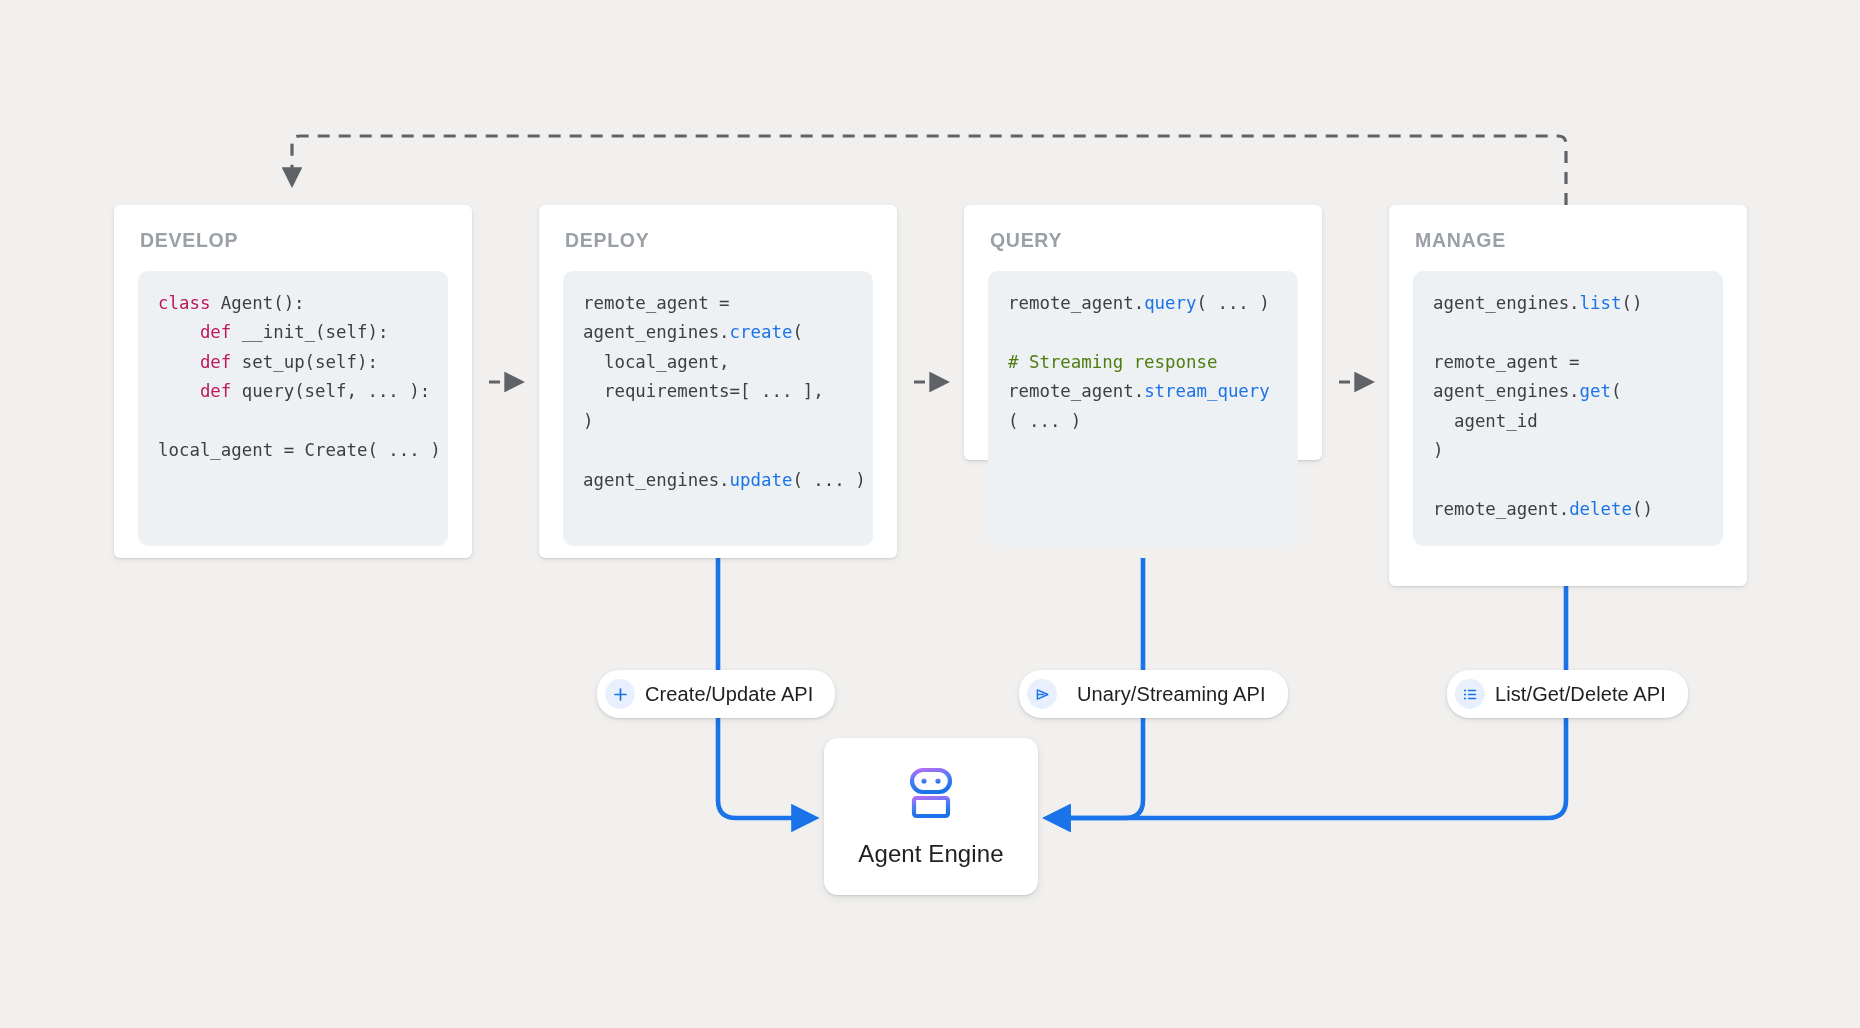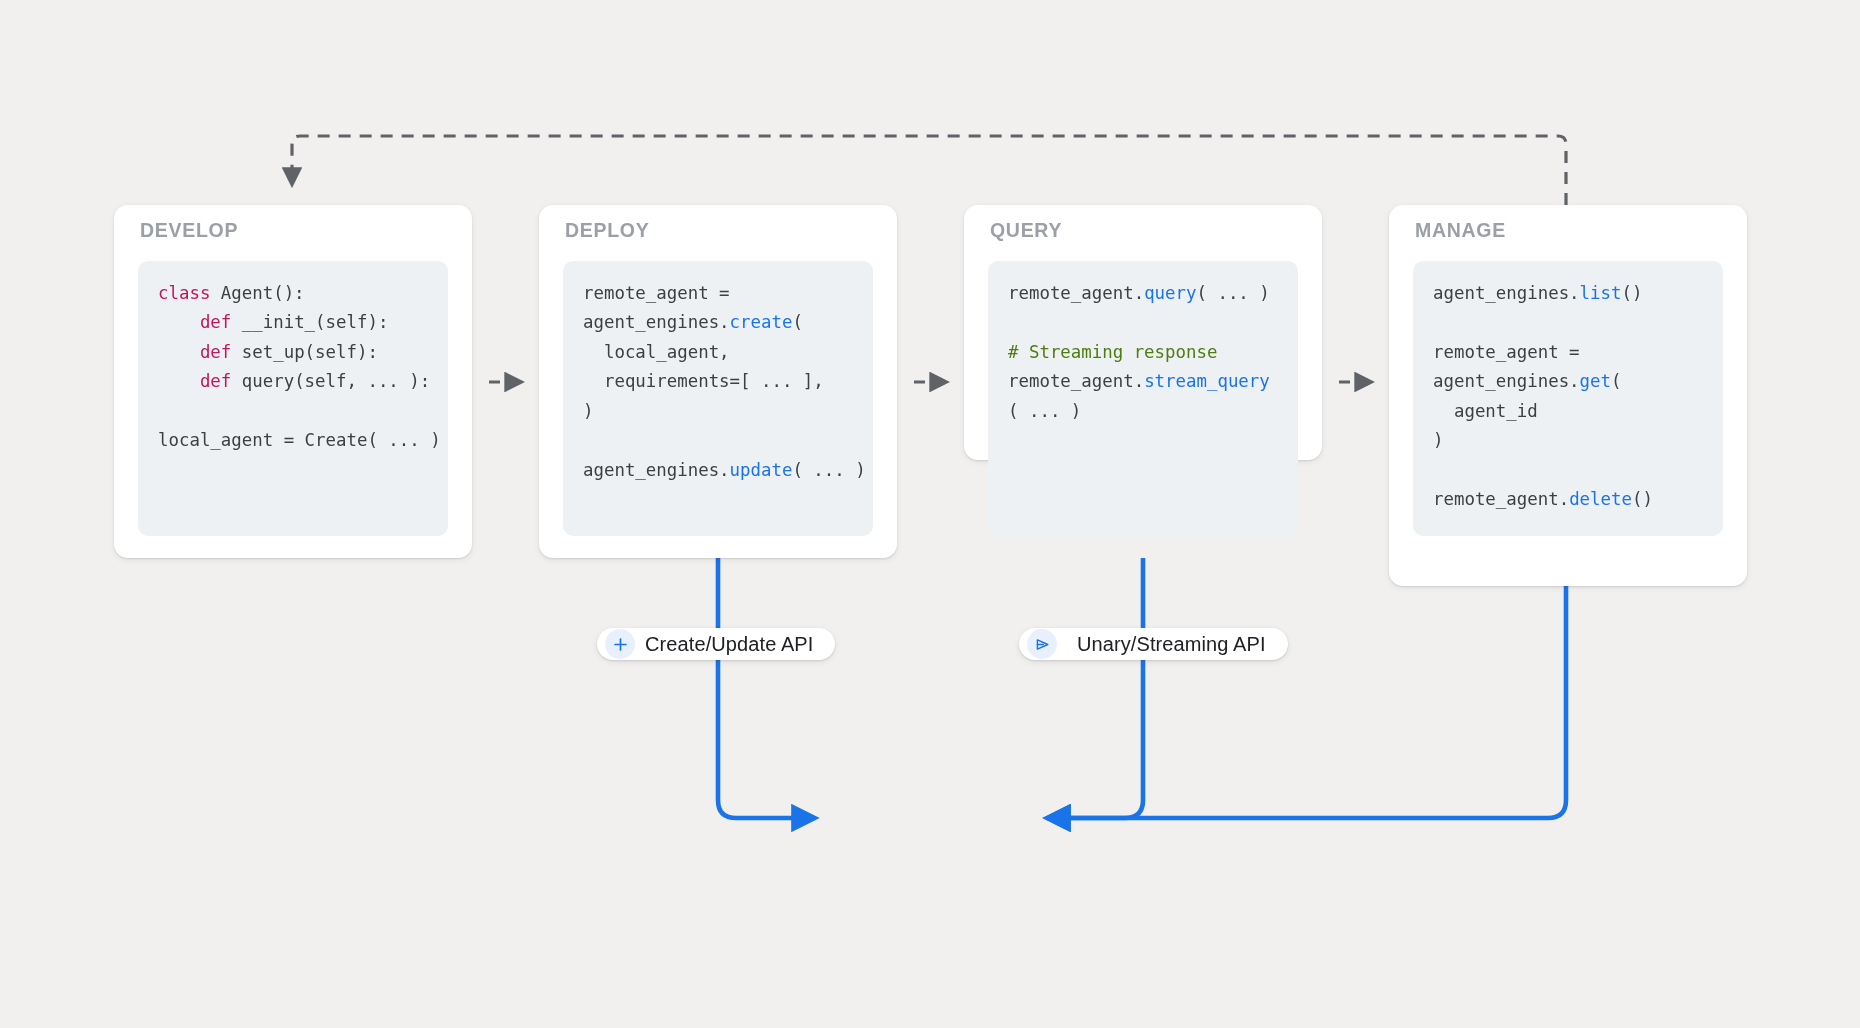--- a/index.html
+++ b/index.html
@@ -36,11 +36,11 @@
   .card {
     position: absolute;
     background: #ffffff;
-    border-radius: 14px;
+    border-radius: 6px;
     box-shadow: 0 1px 2px rgba(60,64,67,.14), 0 2px 6px rgba(60,64,67,.08);
     z-index: 3;
     box-sizing: border-box;
-    padding: 16px 24px 24px 24px;
+    padding: 26px 24px 24px 24px;
   }
   .card-title {
     font-size: 19.5px;

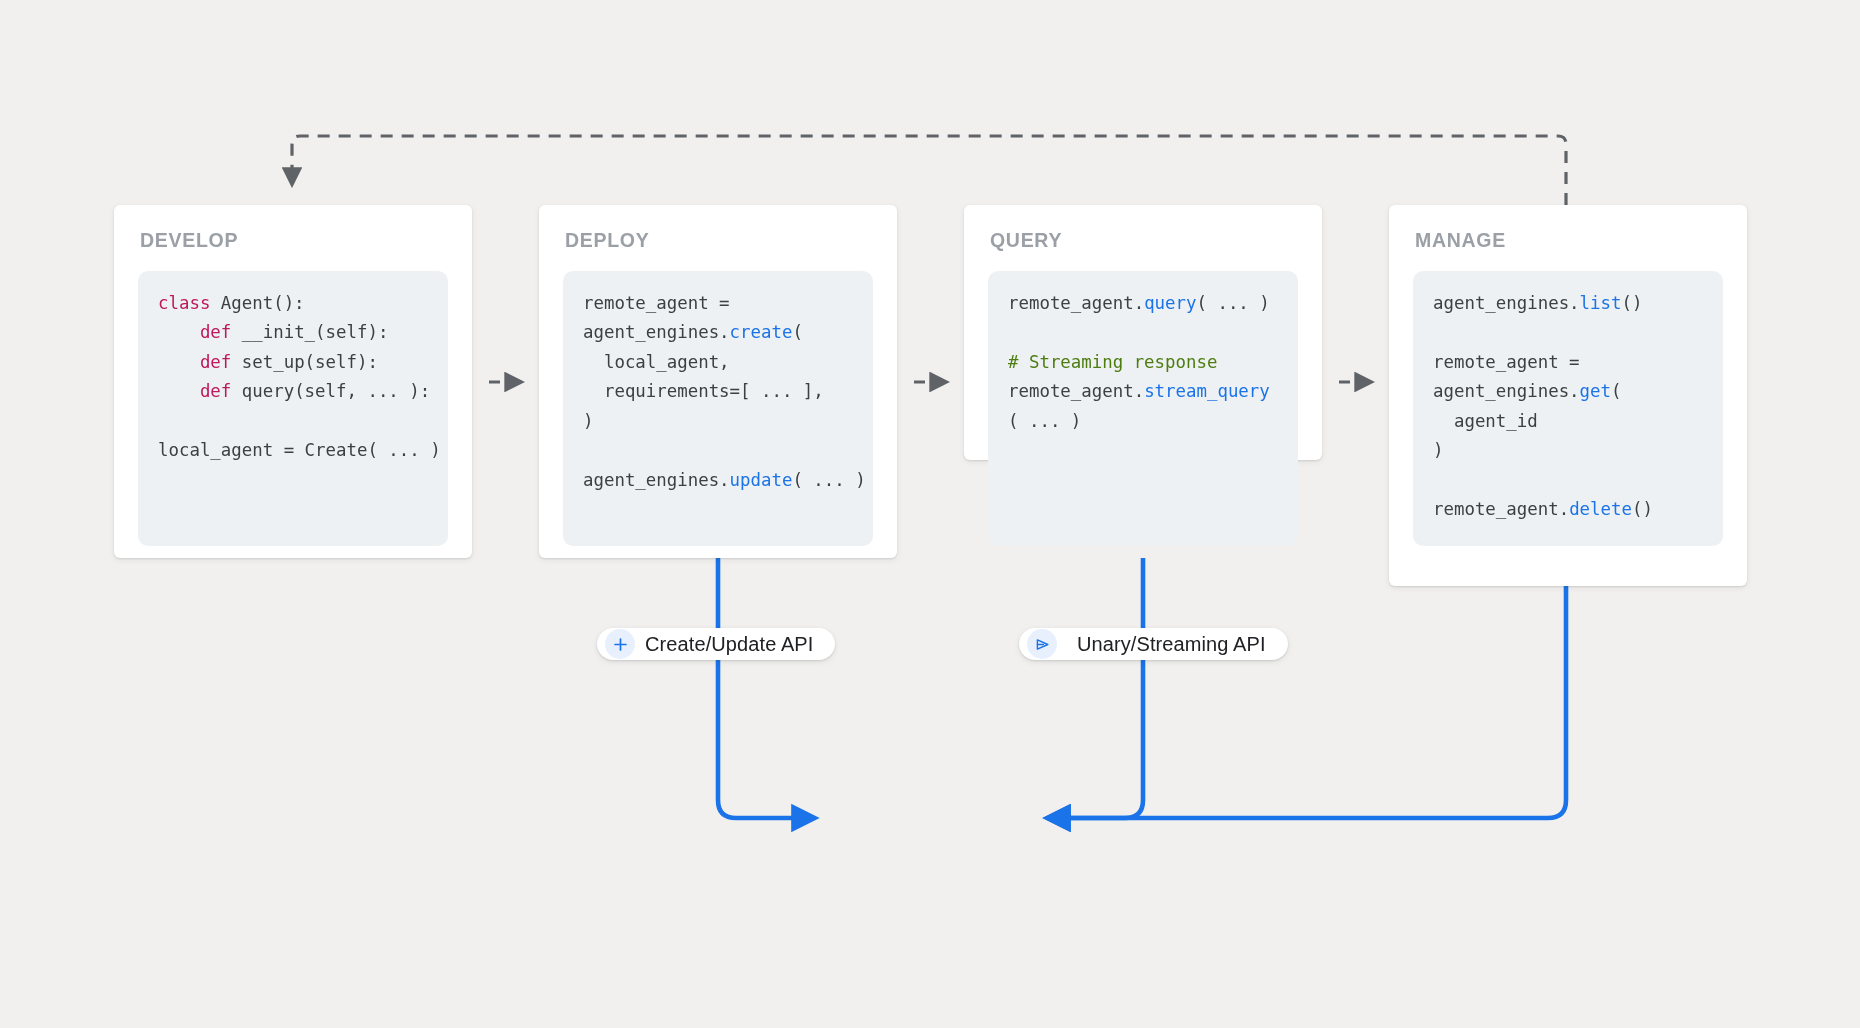--- a/index.html
+++ b/index.html
@@ -78,7 +78,7 @@
   
   .pill {
     position: absolute;
-    height: 32px;
+    height: 48px;
     background: #ffffff;
     border-radius: 22px;
     display: flex;
@@ -88,6 +88,7 @@
     box-shadow: 0 1px 2px rgba(60,64,67,.16), 0 2px 6px rgba(60,64,67,.09);
     z-index: 4;
     white-space: nowrap;
+    margin-top: 42px;
   }
   .pill-ico {
     width: 30px;

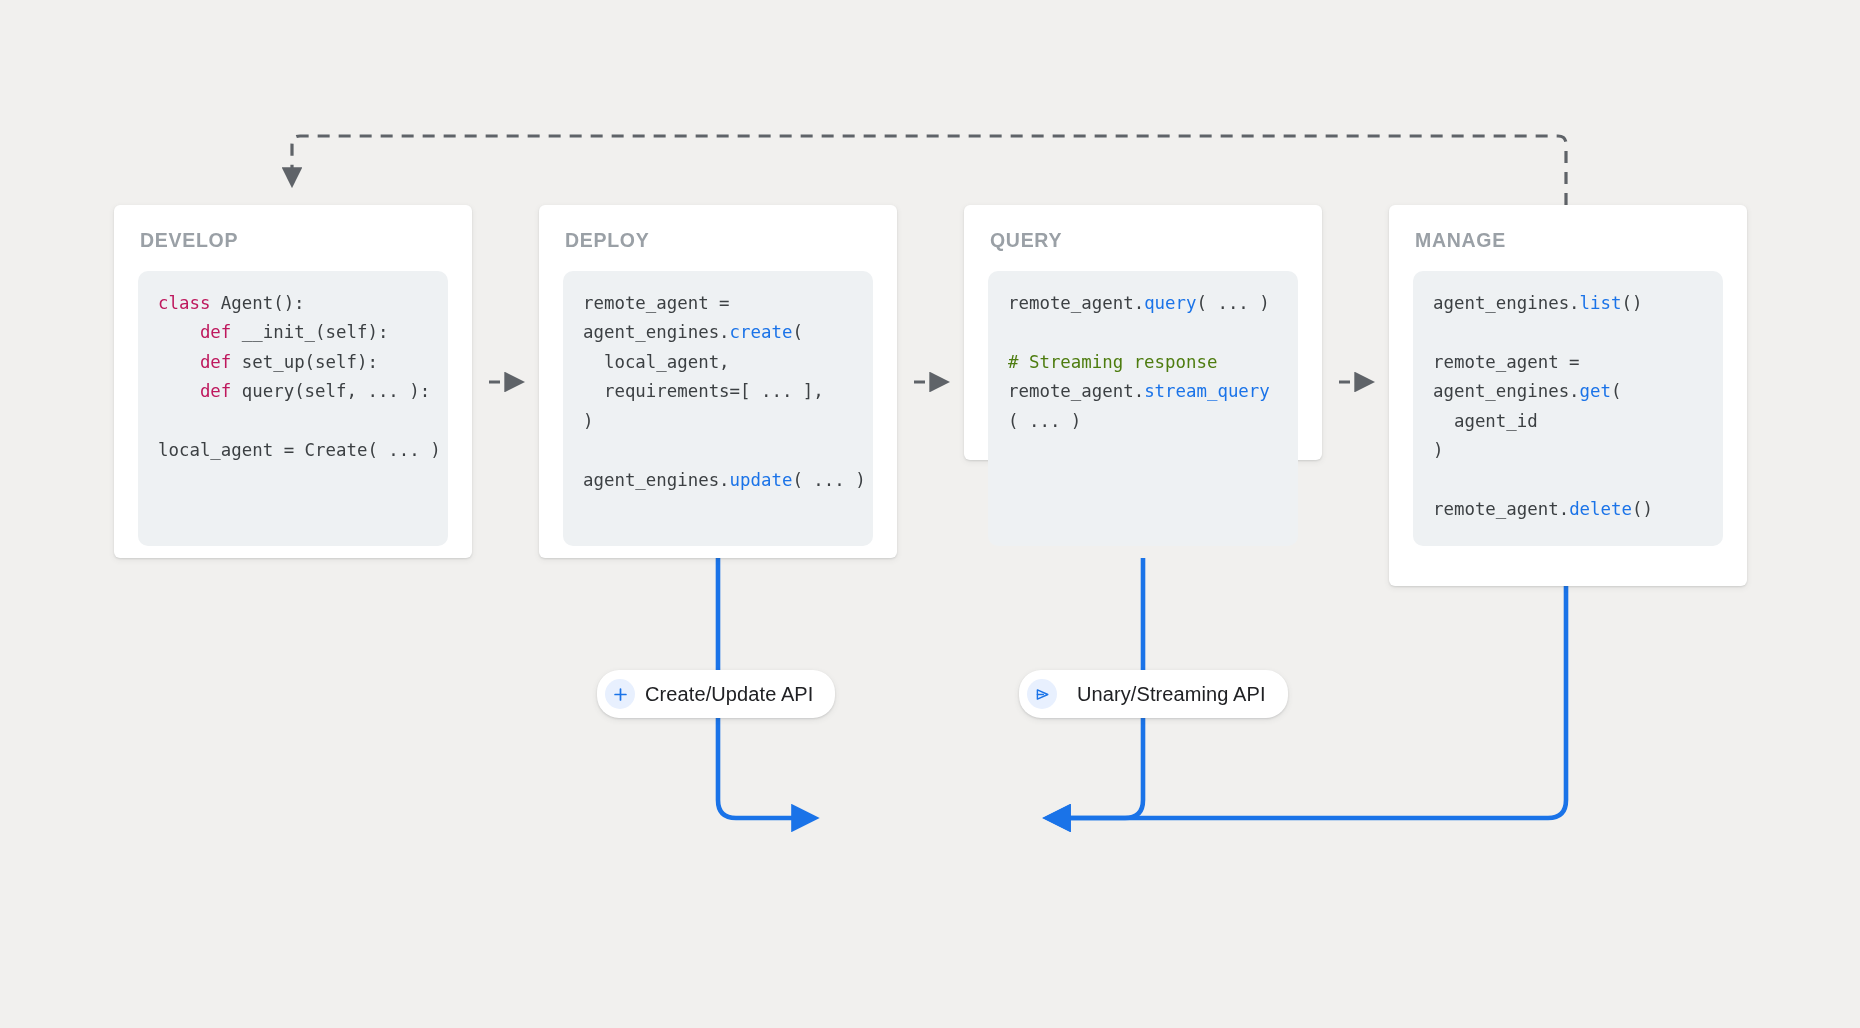--- a/index.html
+++ b/index.html
@@ -233,6 +233,21 @@
     <span class="pill-label">Unary/Streaming API</span>
   </div>
 
+  <div class="pill" id="pill-list">
+    <span class="pill-ico">
+      <svg width="17" height="17" viewBox="0 0 20 20">
+        <g fill="#1a73e8">
+          <circle cx="3.5" cy="5.3" r="1.25"></circle>
+          <circle cx="3.5" cy="10" r="1.25"></circle>
+          <circle cx="3.5" cy="14.7" r="1.25"></circle>
+          <rect x="6.8" y="4.4" width="10" height="1.8" rx=".9"></rect>
+          <rect x="6.8" y="9.1" width="10" height="1.8" rx=".9"></rect>
+          <rect x="6.8" y="13.8" width="10" height="1.8" rx=".9"></rect>
+        </g>
+      </svg>
+    </span>
+    <span class="pill-label">List/Get/Delete API</span>
+  </div>
 
 
 </div>

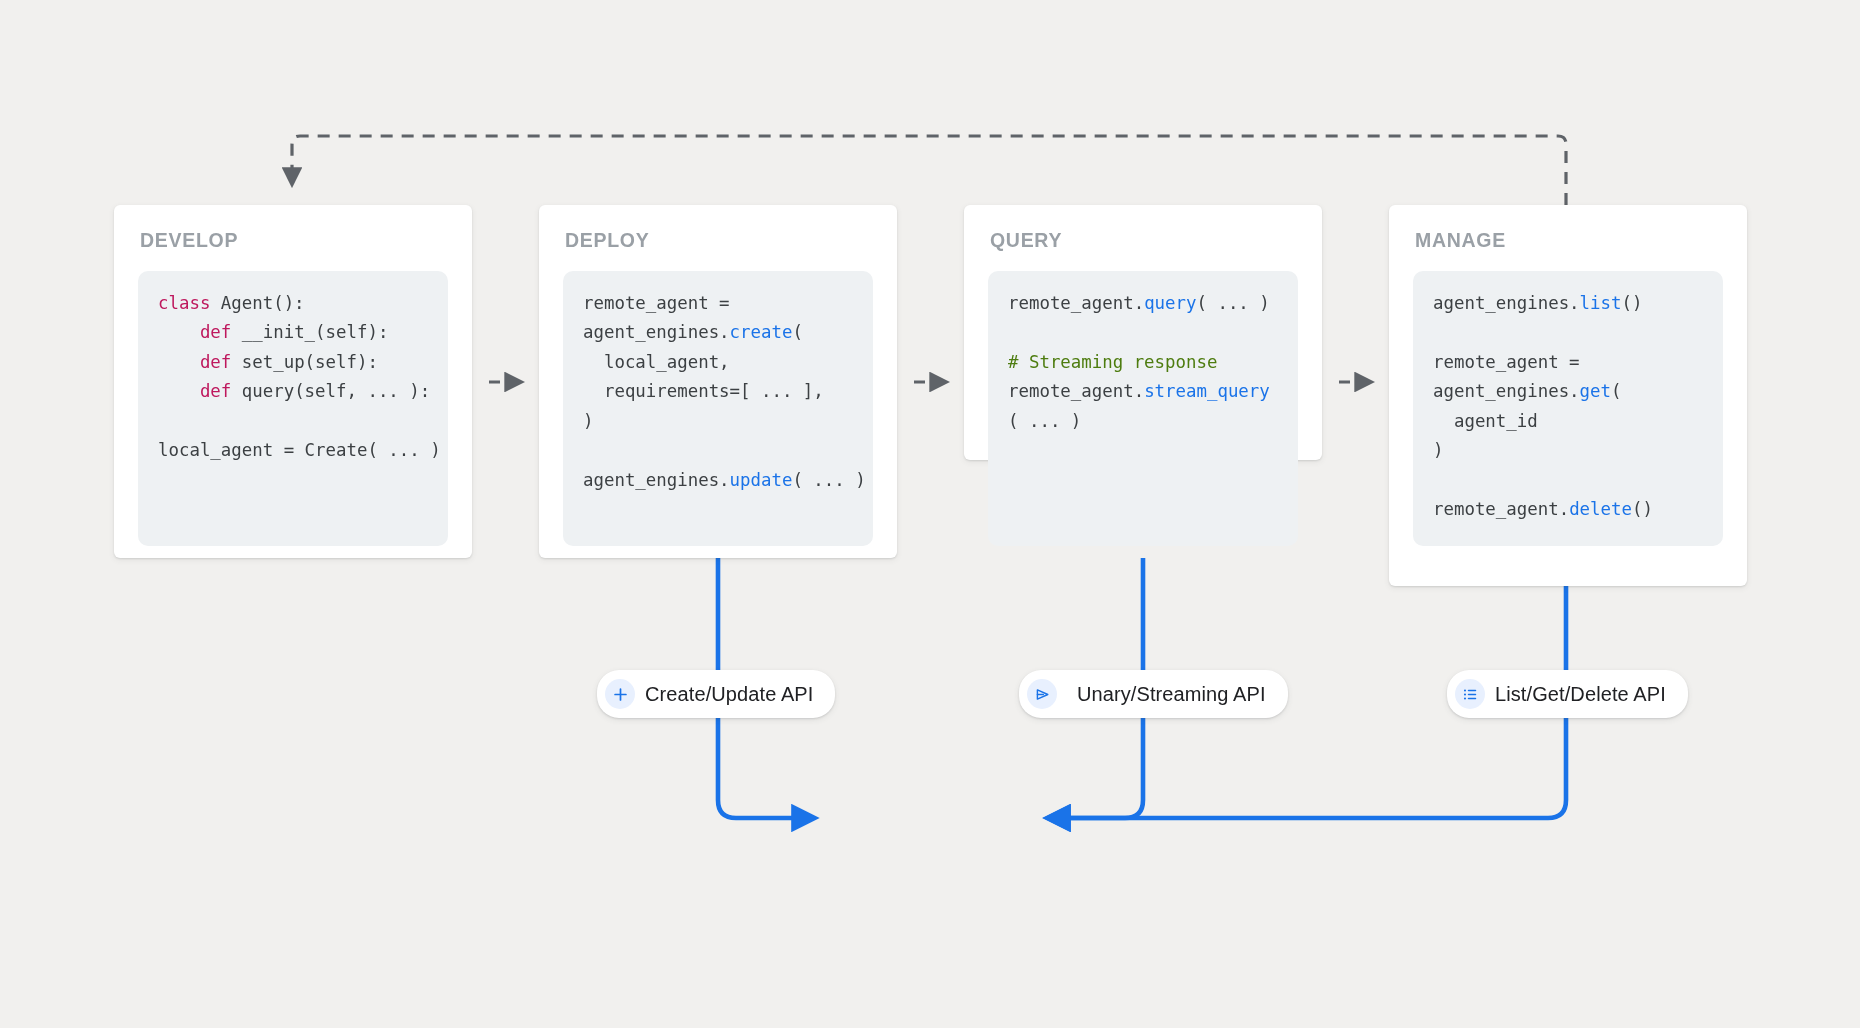--- a/index.html
+++ b/index.html
@@ -249,6 +249,17 @@
     <span class="pill-label">List/Get/Delete API</span>
   </div>
 
+  <div id="agent-engine">
+    <span>
+      <svg width="60" height="56" viewBox="0 0 60 56">
+        <rect x="11" y="4" width="38" height="22" rx="11" fill="none" stroke="url(#robot-grad)" stroke-width="4.2"></rect>
+        <circle cx="23" cy="15" r="2.6" fill="url(#robot-grad)"></circle>
+        <circle cx="37" cy="15" r="2.6" fill="url(#robot-grad)"></circle>
+        <rect x="13" y="32" width="34" height="18" rx="2.5" fill="none" stroke="url(#robot-grad)" stroke-width="4.2"></rect>
+      </svg>
+    </span>
+    <span class="ae-label">Agent Engine</span>
+  </div>
 
 </div>
 

